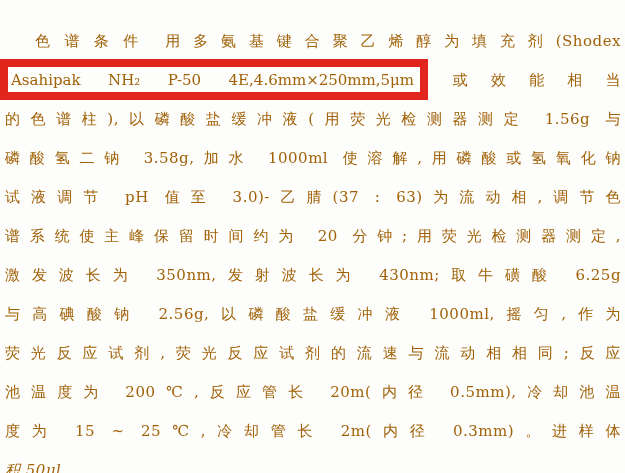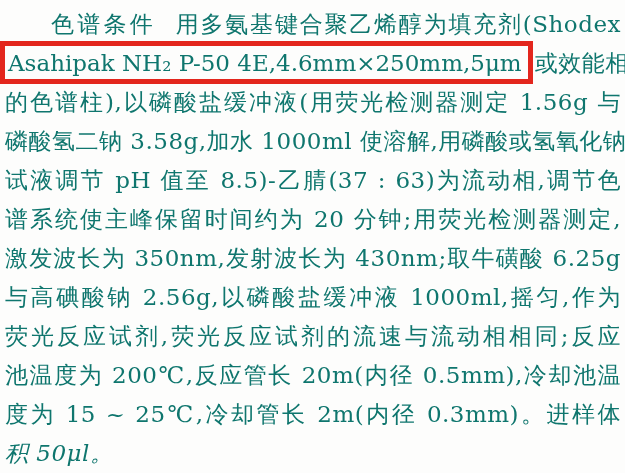--- a/index.html
+++ b/index.html
@@ -14,11 +14,11 @@
     box-sizing: border-box;
     background: #fdfdfc;
     overflow: hidden;
-    padding: 5px 4px 0 5px;
+    padding: 22px 4px 0 5px;
     font-family: "DejaVu Serif", "Liberation Serif", serif;
-    font-size: 23px;
+    font-size: 15px;
     line-height: 39px;
-    color: #0f766e;
+    color: #a16207;
   }
   .line {
     text-align: justify;

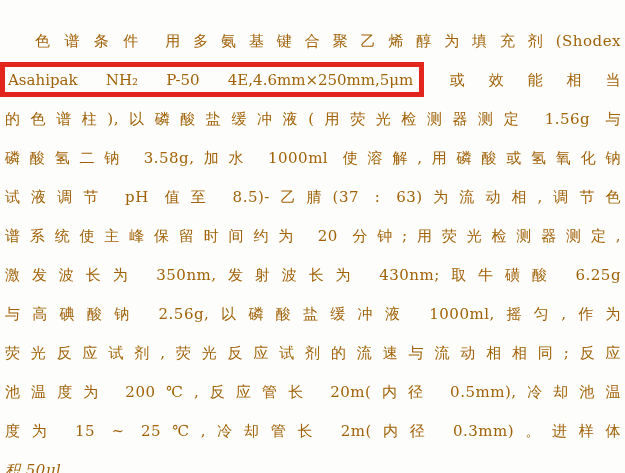--- a/index.html
+++ b/index.html
@@ -43,7 +43,7 @@
     letter-spacing: 0;
   }
   .redbox {
-    border: 5px solid #1d4ed8;
+    border: 8px solid #1d4ed8;
     padding: 4px 6px 3px 3px;
     margin-left: -5px;
     margin-right: 2px;

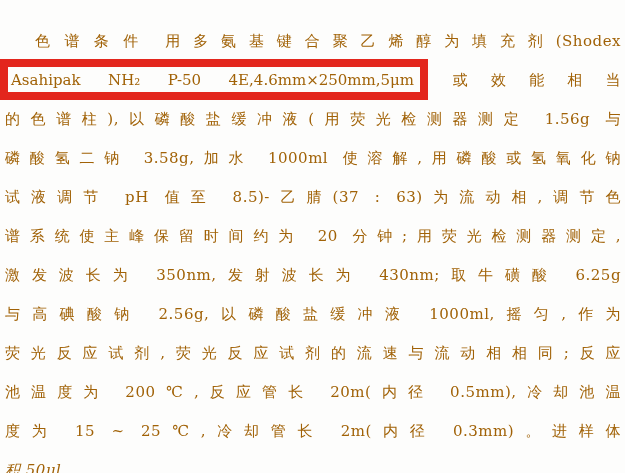--- a/index.html
+++ b/index.html
@@ -64,7 +64,7 @@
 
   <div class="line">的色谱柱),以磷酸盐缓冲液(用荧光检测器测定 1.56g 与</div>
   <div class="line">磷酸氢二钠 3.58g,加水 1000ml 使溶解,用磷酸或氢氧化钠</div>
-  <div class="line">试液调节 pH 值至 8.5)-乙腈(37 : 63)为流动相,调节色</div>
+  <div class="line">试液调节 pH 值至 3.0)-乙腈(37 : 63)为流动相,调节色</div>
   <div class="line">谱系统使主峰保留时间约为 20 分钟;用荧光检测器测定,</div>
   <div class="line">激发波长为 350nm,发射波长为 430nm;取牛磺酸 6.25g</div>
   <div class="line">与高碘酸钠 2.56g,以磷酸盐缓冲液 1000ml,摇匀,作为</div>

